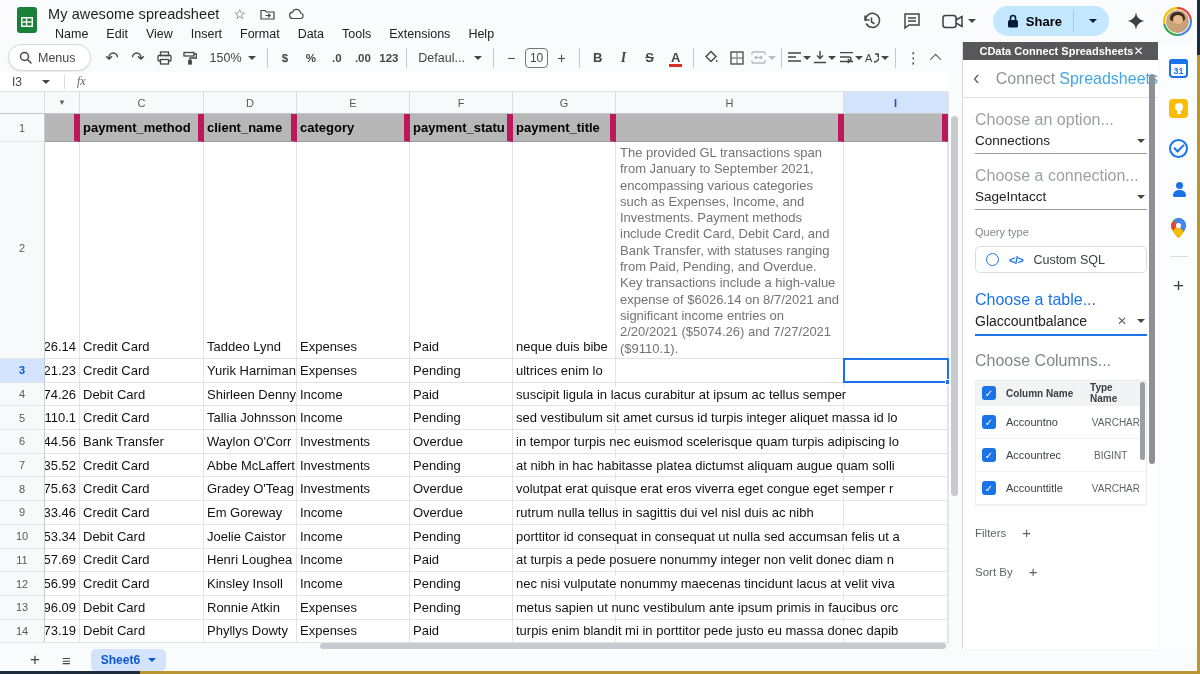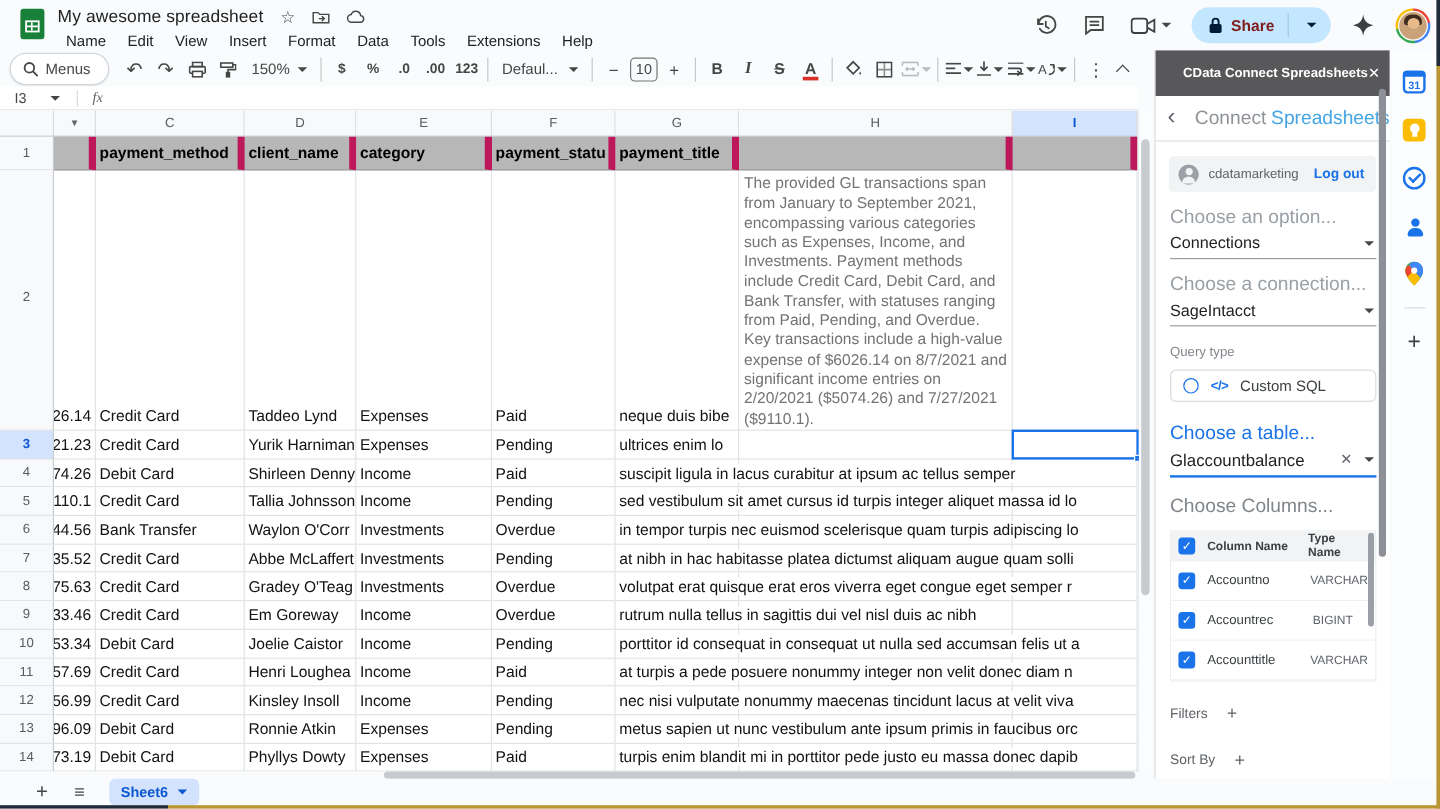--- a/index.html
+++ b/index.html
@@ -18,7 +18,7 @@
   .tright { position:absolute; right:8px; top:6px; display:flex; align-items:center; gap:14px; }
   .tbtn { width:26px; height:26px; display:flex; align-items:center; justify-content:center; cursor:pointer; }
   .share { height:30px; background:#c2e7ff; border-radius:16px; display:flex; align-items:center; padding:0 4px 0 14px; gap:7px; cursor:pointer; }
-  .share .lbl { font-size:13px; font-weight:600; color:#7f1d1d; }
+  .share .lbl { font-size:13px; font-weight:600; color:#000000; }
   .share .sep { width:1px; height:20px; background:#9fc9e8; margin-left:4px; }
   .caret { width:0; height:0; border-left:4px solid transparent; border-right:4px solid transparent; border-top:4.5px solid #444746; display:inline-block; }
   .share .caret { border-top-color:#001d35; margin:0 8px; }

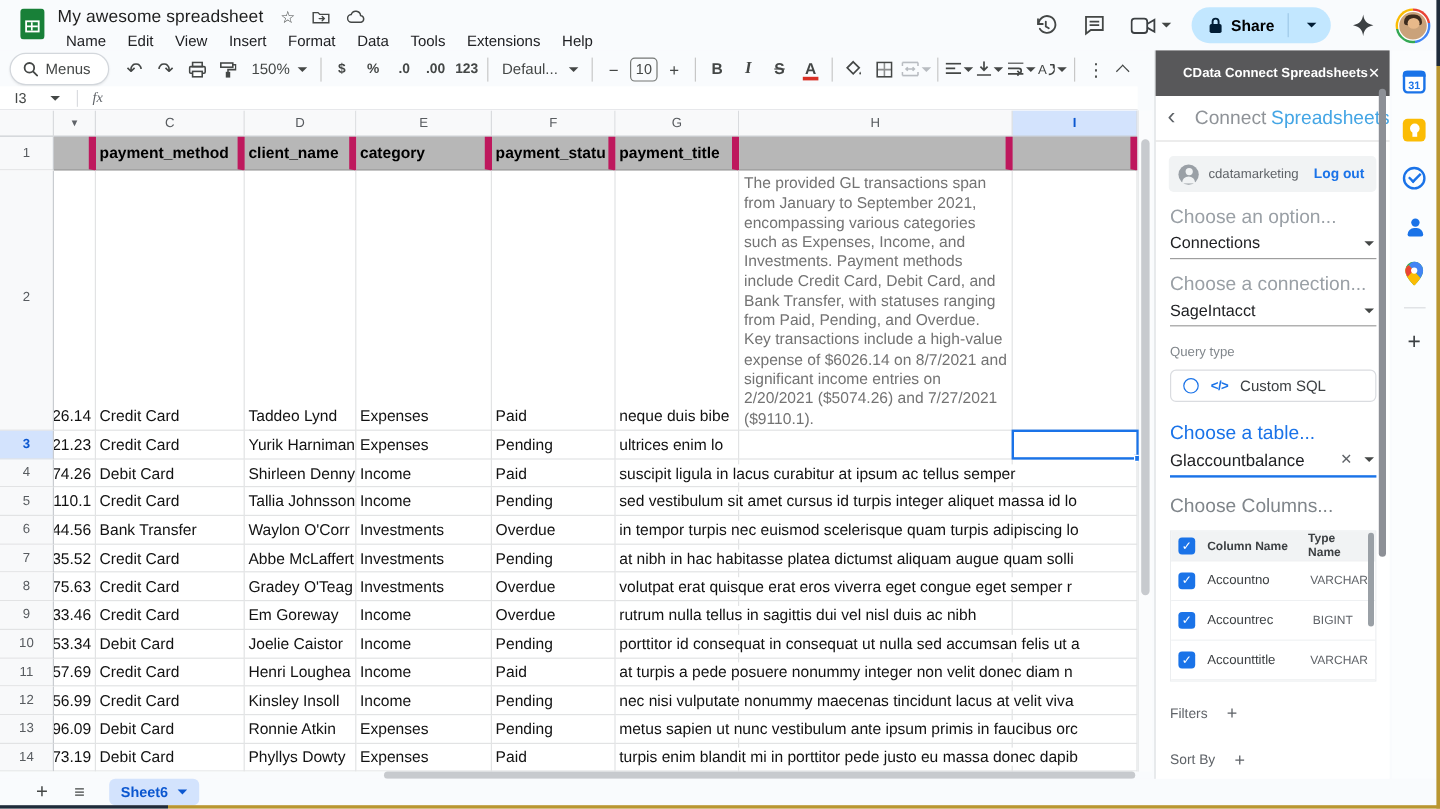--- a/index.html
+++ b/index.html
@@ -87,7 +87,7 @@
 
   
   .sidebar { position:absolute; left:962px; top:42px; width:196px; height:607px; background:#fff; border-left:1px solid #dadce0; }
-  .sb-head { height:38px; background:#58585a; display:flex; align-items:center; justify-content:flex-end; padding:0 8px 0 10px; }
+  .sb-head { height:18px; background:#58585a; display:flex; align-items:center; justify-content:center; padding:0 8px 0 10px; }
   .sb-head .lbl { color:#fff; font-size:11px; font-weight:700; }
   .sb-head .x { color:#fff; font-size:12px; cursor:pointer; }
   .sb-title { height:38px; border-bottom:1px solid #e0e0e0; display:flex; align-items:center; padding:0 10px; gap:8px; }

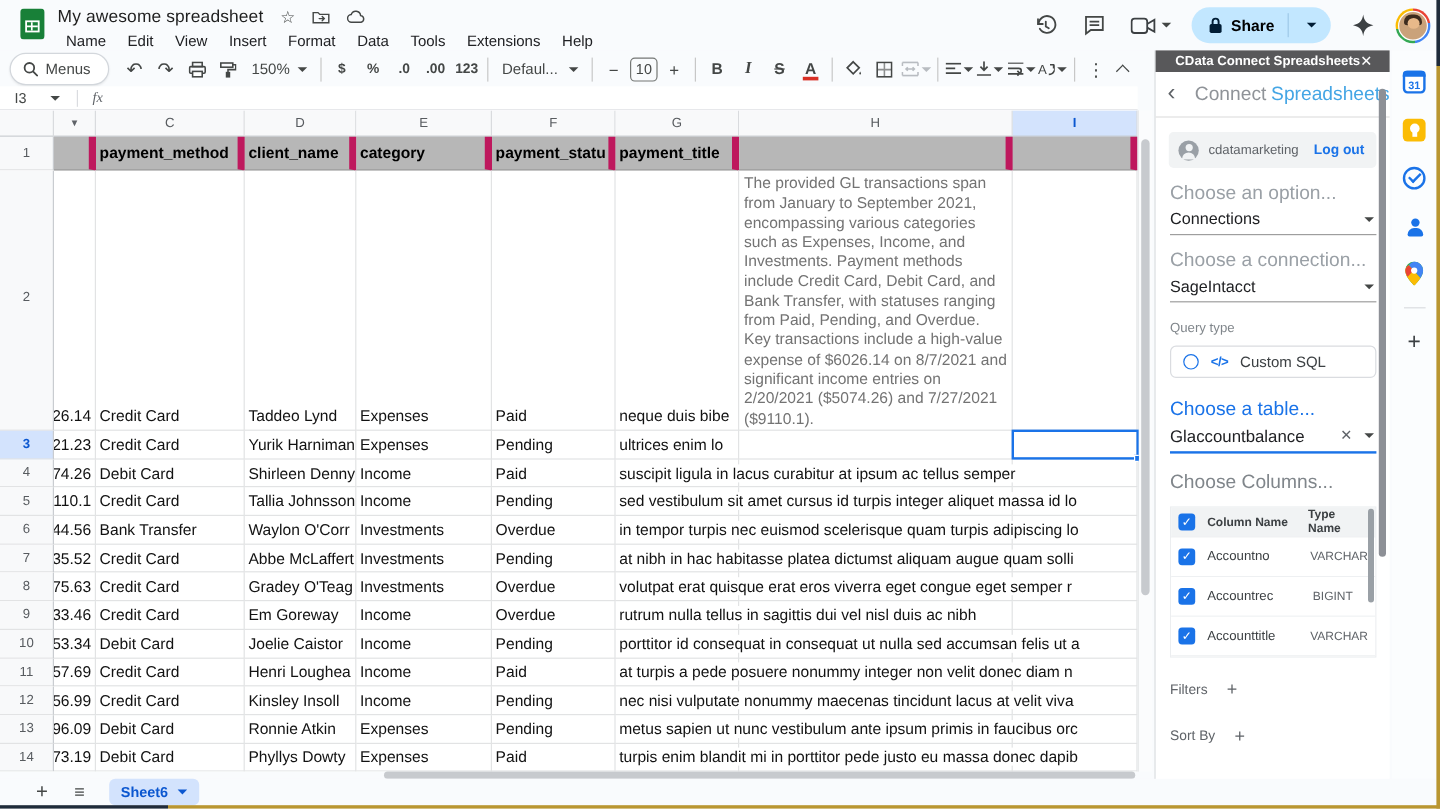--- a/index.html
+++ b/index.html
@@ -576,11 +576,6 @@
     <span class="t1">Connect</span>
     <span class="t2">Spreadsheets</span>
   </div>
-  <div class="acct">
-    <span class="av"></span>
-    <span class="nm">cdatamarketing</span>
-    <span class="lo">Log out</span>
-  </div>
   <div class="sb-label">Choose an option...</div>
   <div class="sb-select">
     <span class="val">Connections</span>

